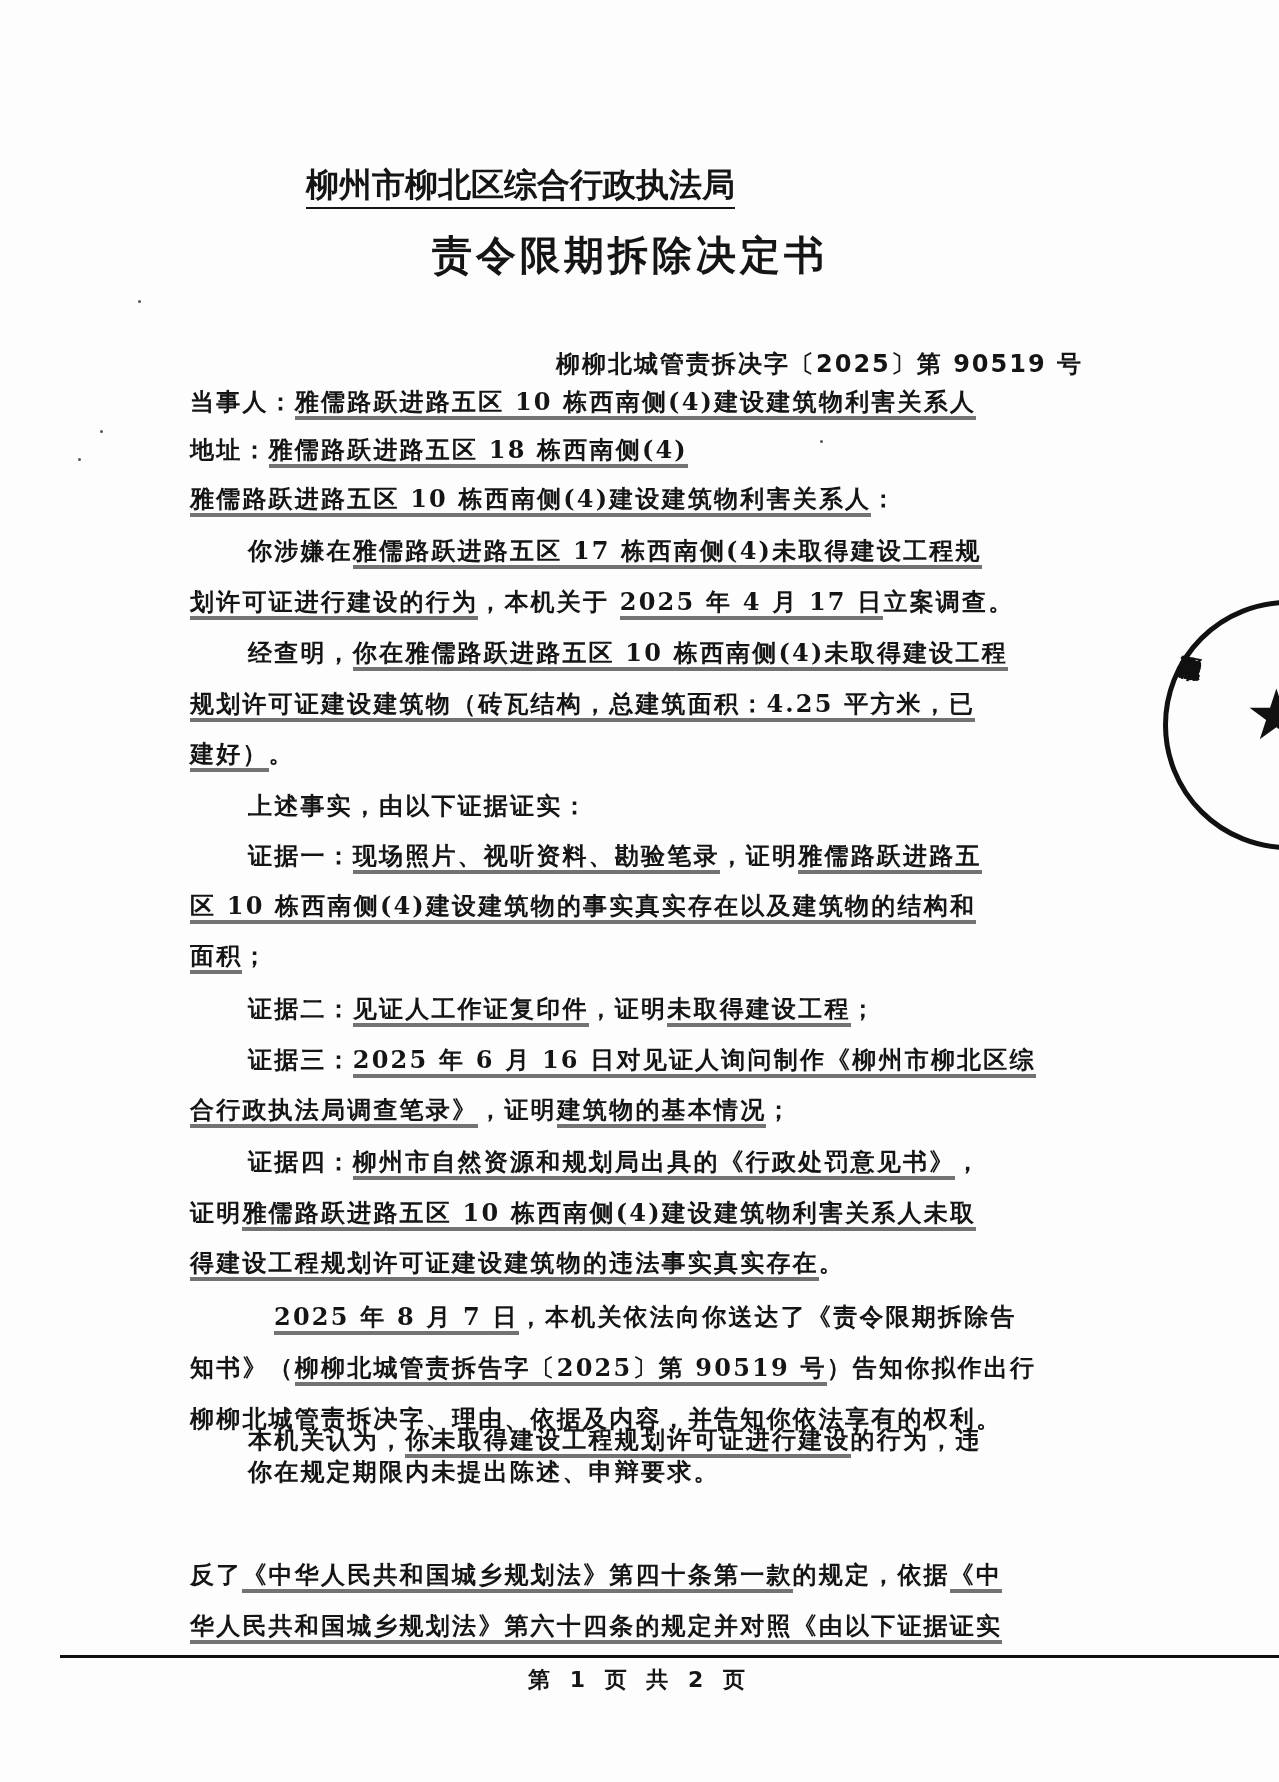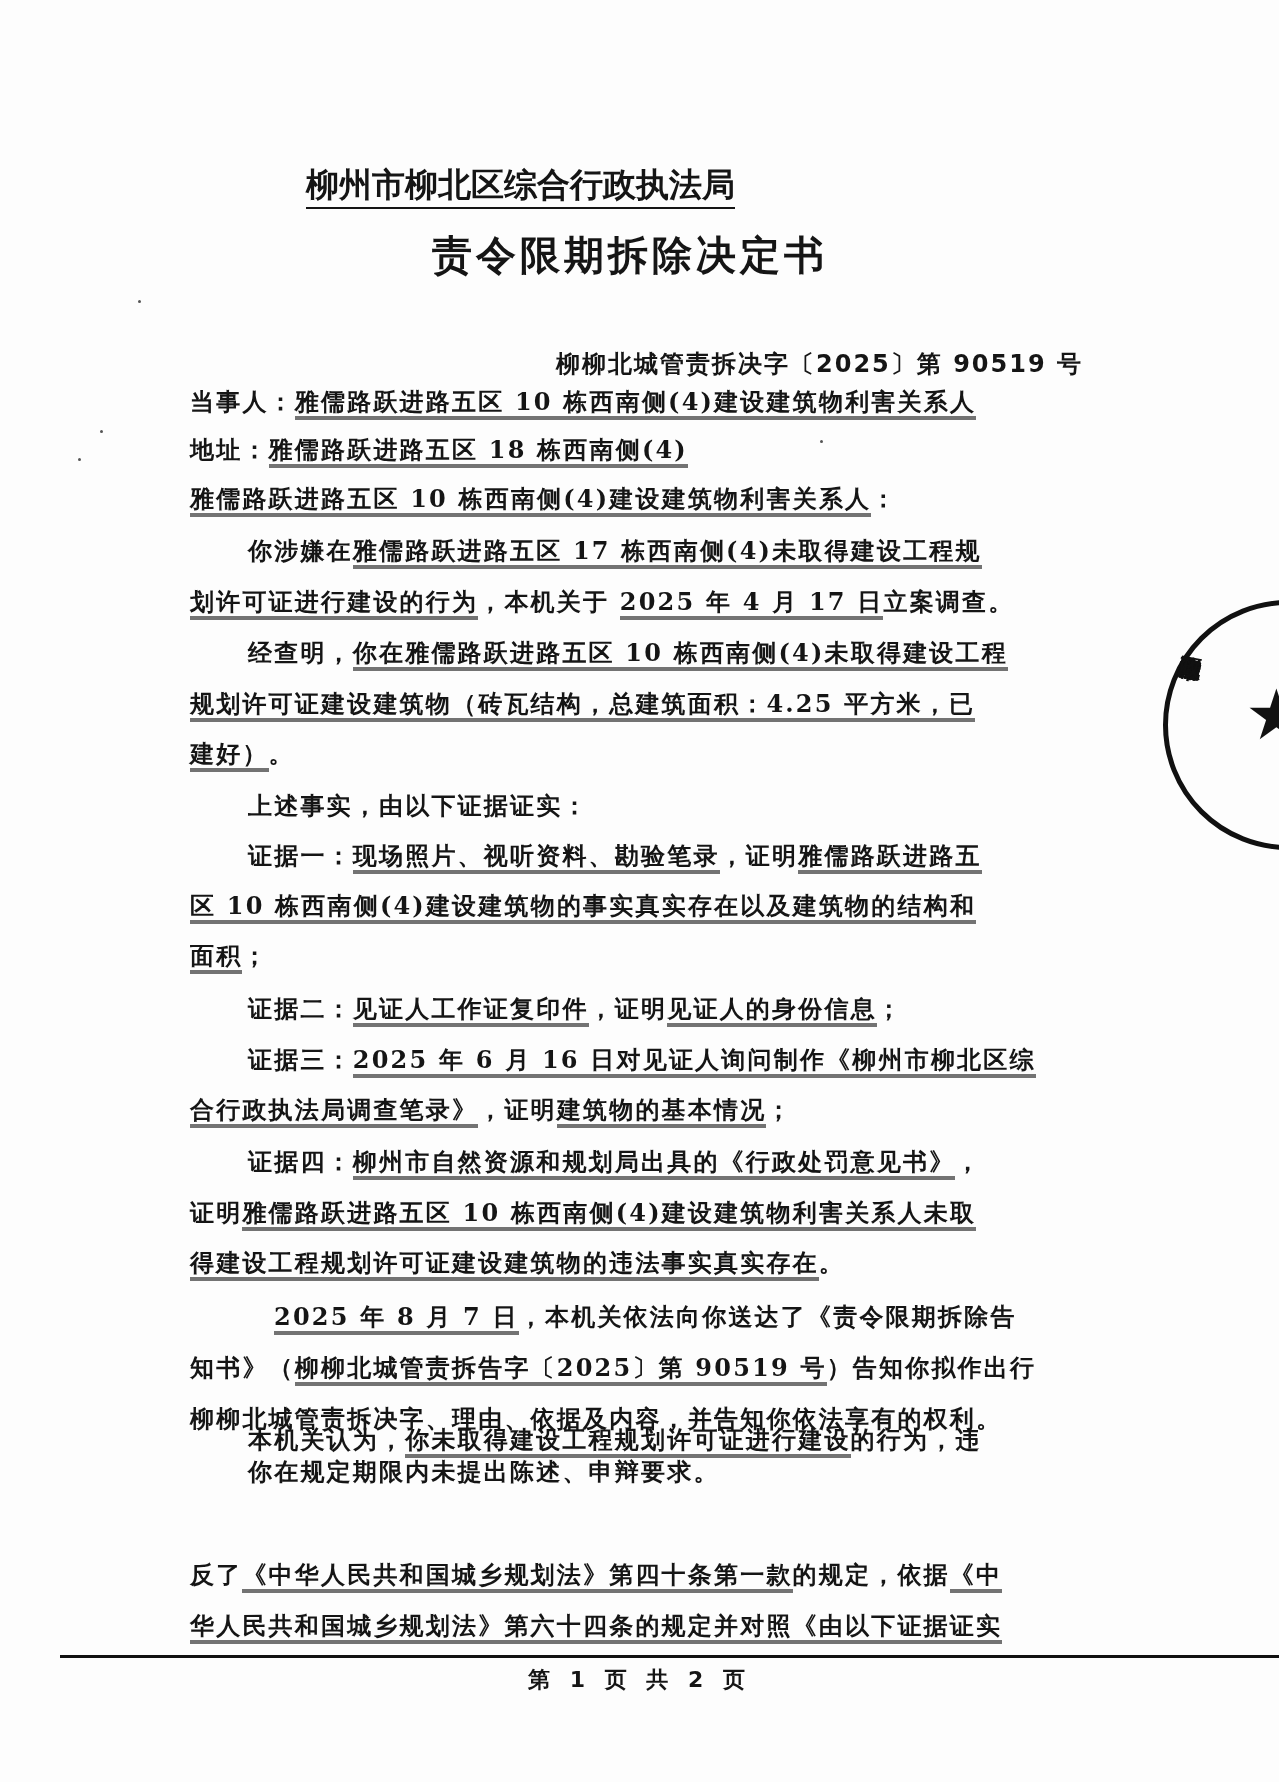--- a/index.html
+++ b/index.html
@@ -95,7 +95,7 @@
   </div>
 
   <div class="line ind" style="top:993px">
-    <span>证据二：</span><span class="u">见证人工作证复印件</span><span>，证明</span><span class="u">见证人的身份信息</span><span>；</span>
+    <span>证据二：</span><span class="u">见证人工作证复印件</span><span>，证明</span><span class="u">未取得建设工程</span><span>；</span>
   </div>
 
   <div class="line ind" style="top:1044px">

